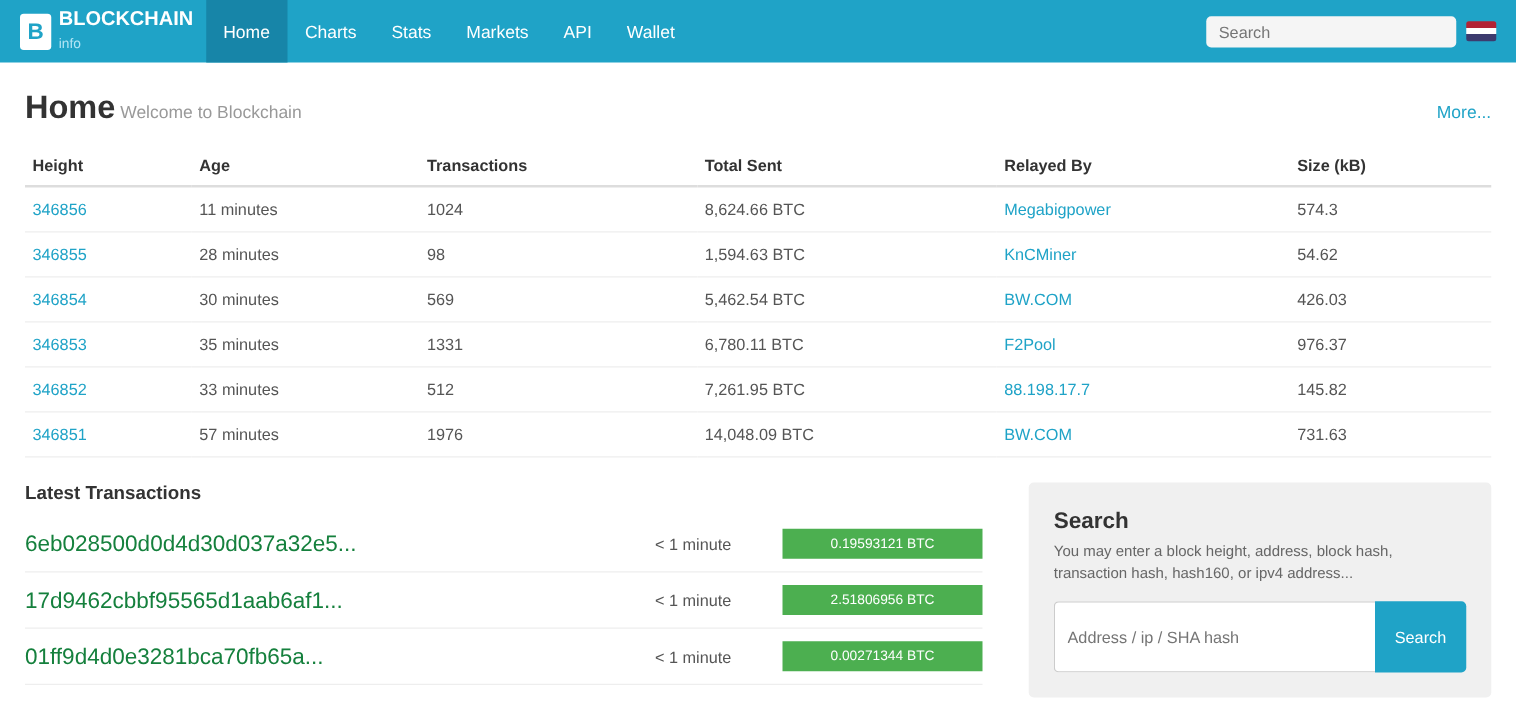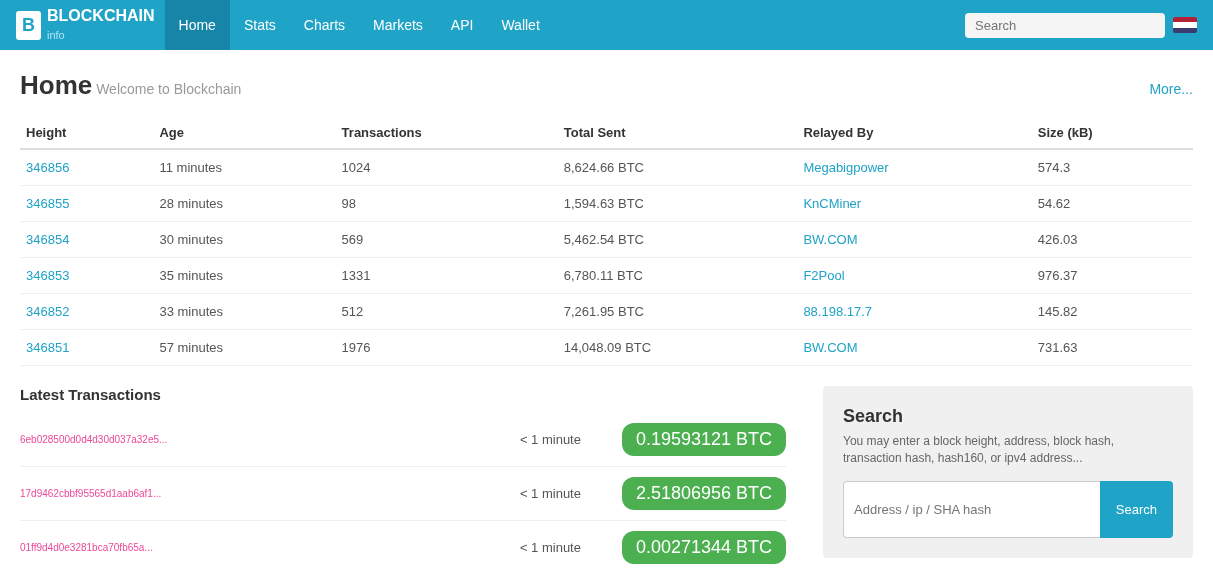--- a/index.html
+++ b/index.html
@@ -236,8 +236,8 @@
   </div>
   <div class="nav-links">
     <a class="nav-link active" href="#">Home</a>
+    <a class="nav-link" href="#">Charts</a>
     <a class="nav-link" href="#">Stats</a>
-    <a class="nav-link" href="#">Charts</a>
     <a class="nav-link" href="#">Markets</a>
     <a class="nav-link" href="#">API</a>
     <a class="nav-link" href="#">Wallet</a>

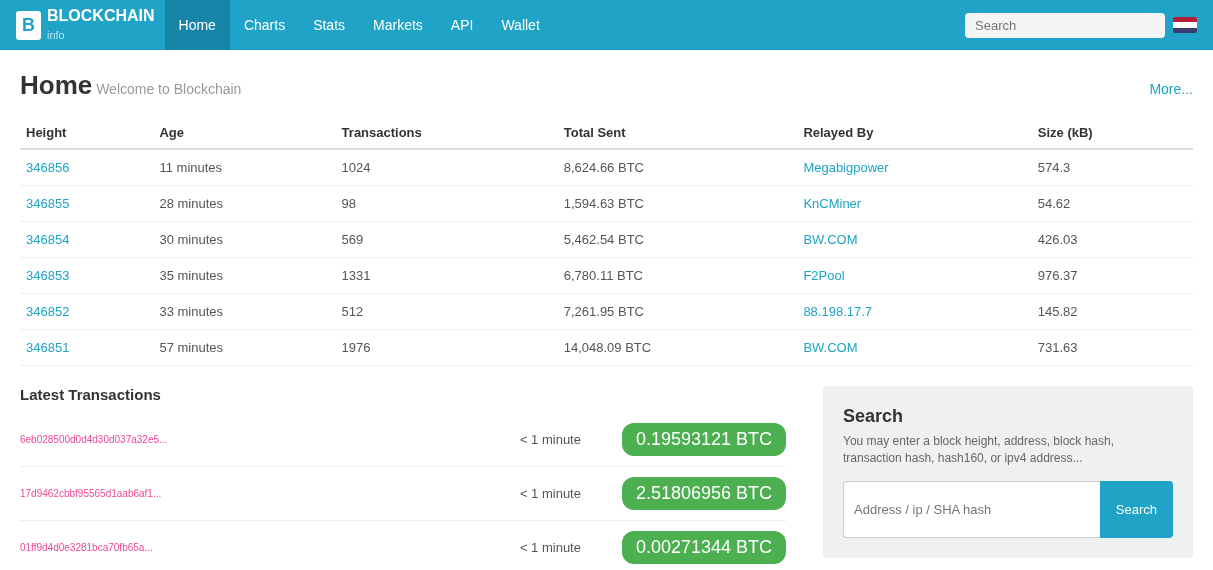--- a/index.html
+++ b/index.html
@@ -155,9 +155,9 @@
       border-bottom: 1px solid #eee;
     }
     .tx-hash {
-      color: #ec4899;
+      color: #15803d;
       text-decoration: none;
-      font-size: 10px;
+      font-size: 18px;
       flex: 1;
       white-space: nowrap;
       overflow: hidden;

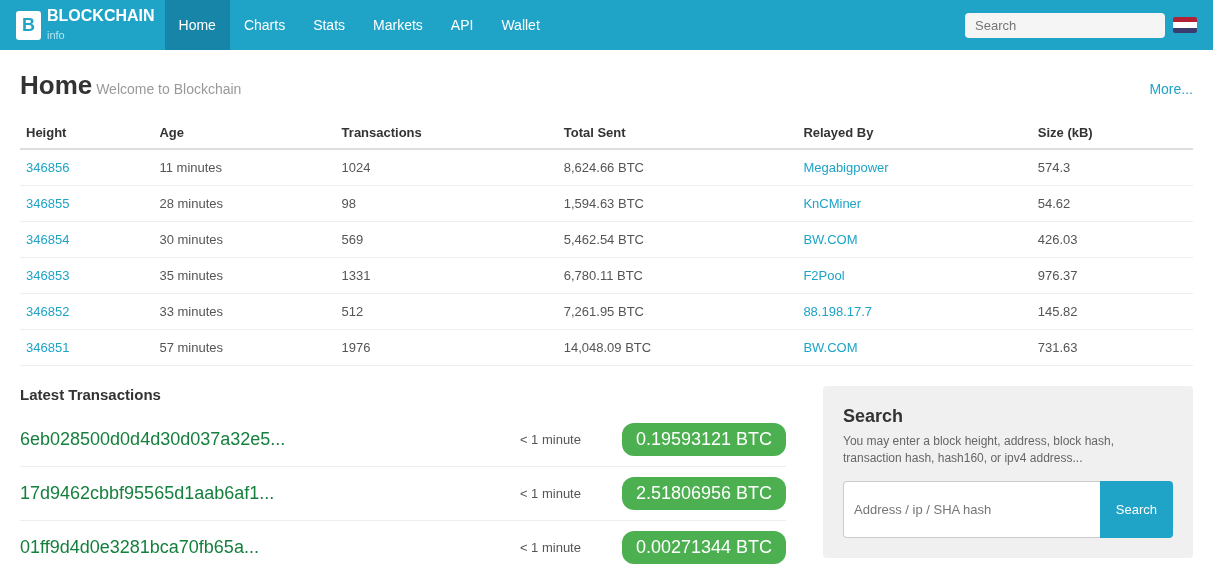--- a/index.html
+++ b/index.html
@@ -173,8 +173,8 @@
       background: #4caf50;
       color: #fff;
       padding: 6px 14px;
-      border-radius: 12px;
-      font-size: 18px;
+      border-radius: 0;
+      font-size: 11px;
       white-space: nowrap;
       min-width: 160px;
       text-align: center;

